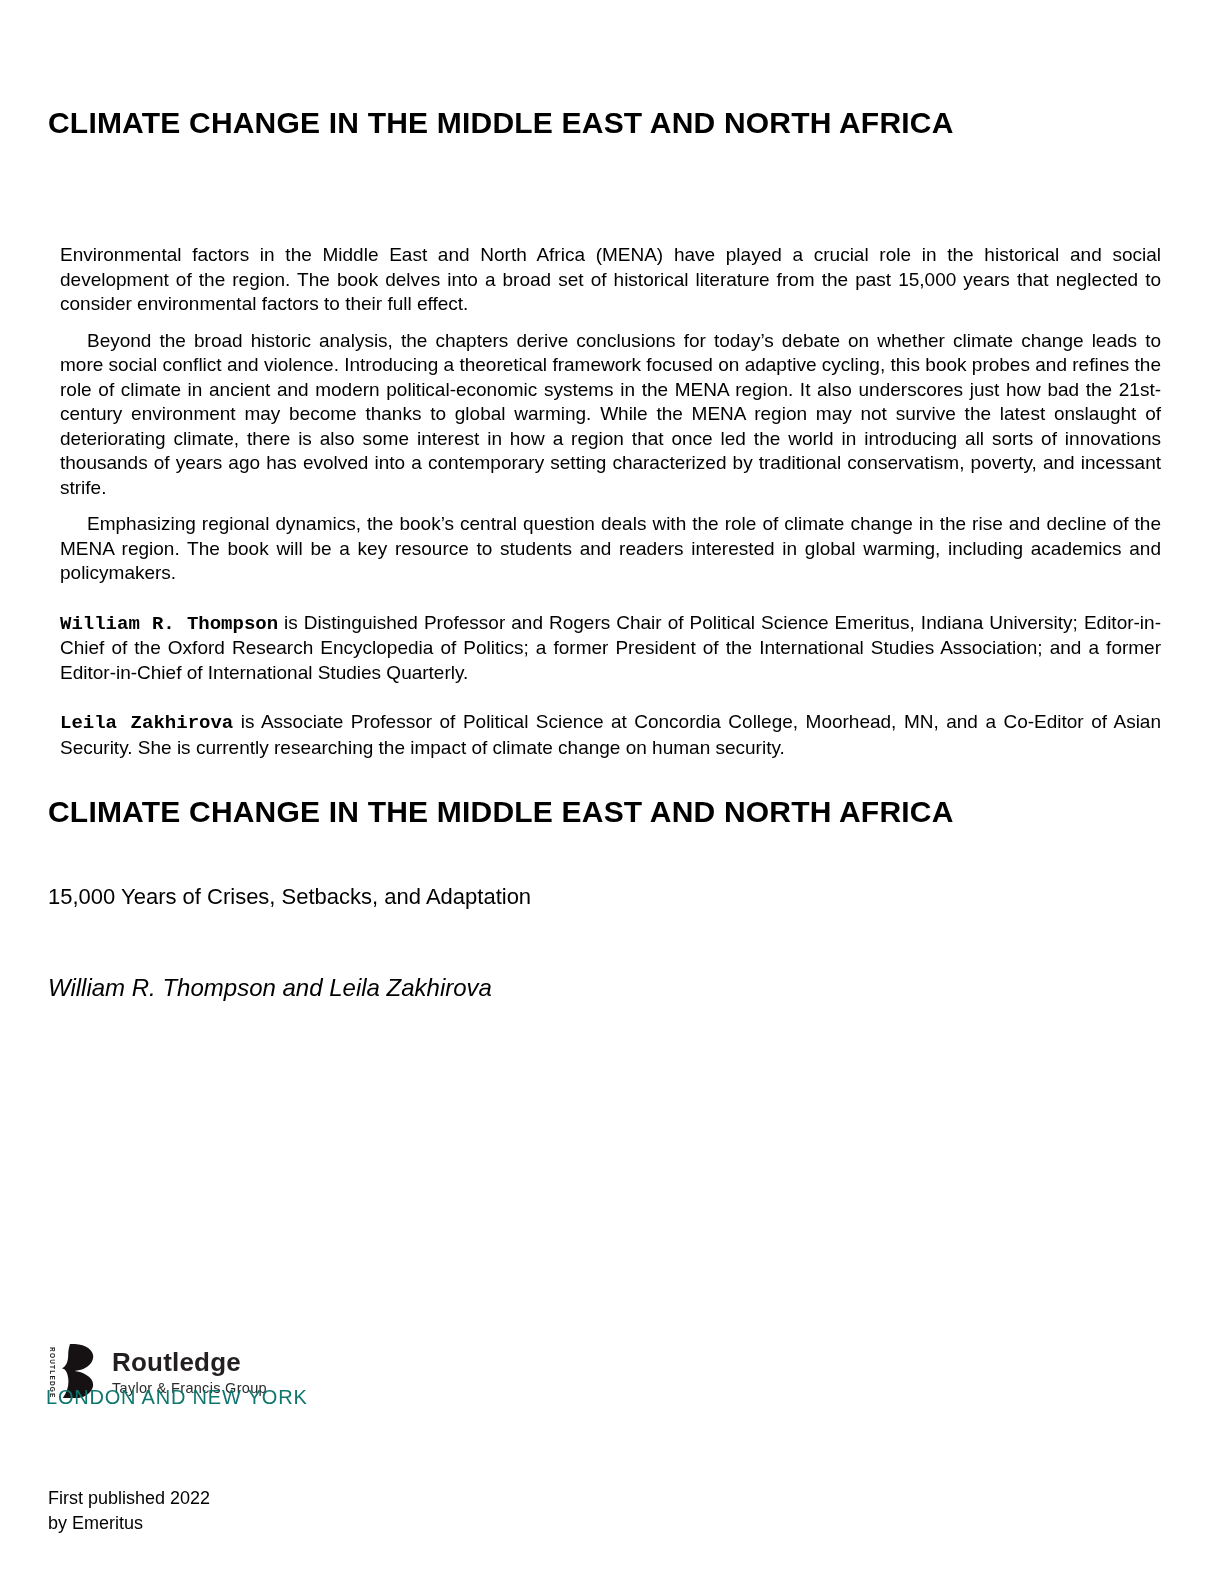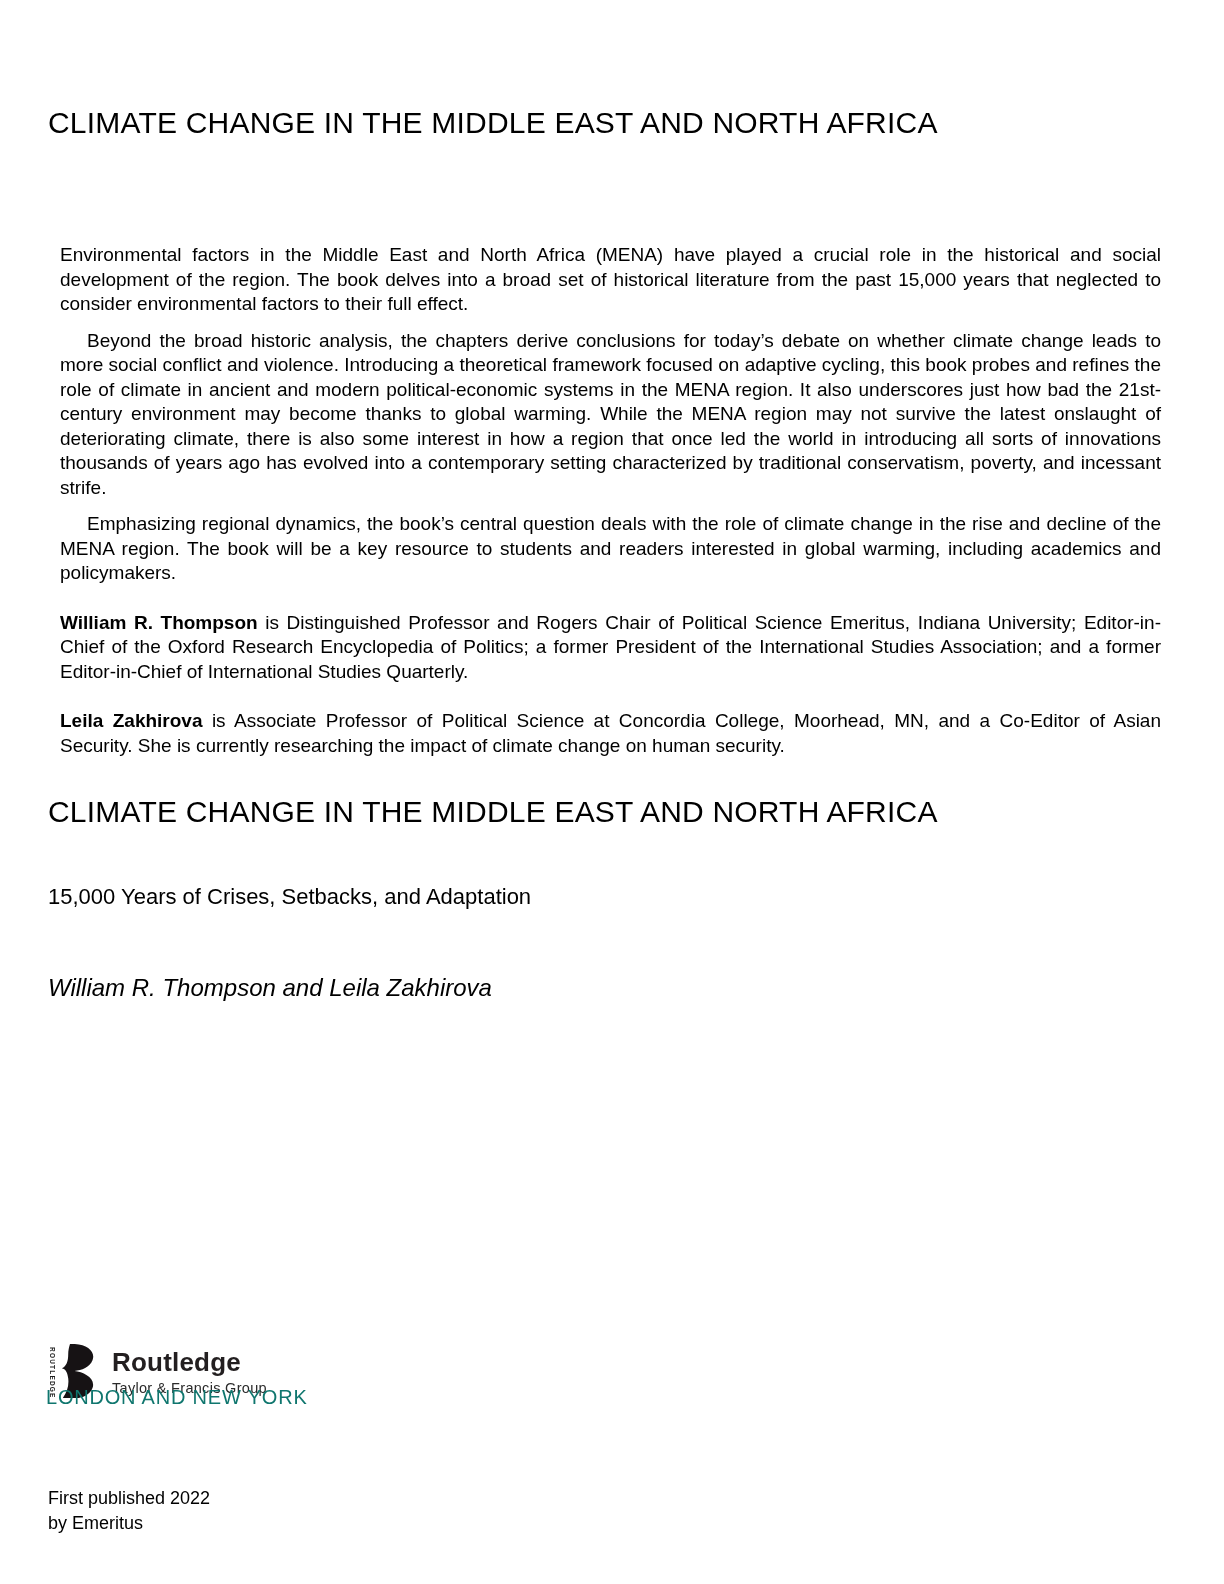--- a/index.html
+++ b/index.html
@@ -21,7 +21,7 @@
     left: 48px;
     width: 1130px;
     font-size: 30px;
-    font-weight: normal;
+    font-weight: bold;
     letter-spacing: 0.2px;
     color: #000000;
   }

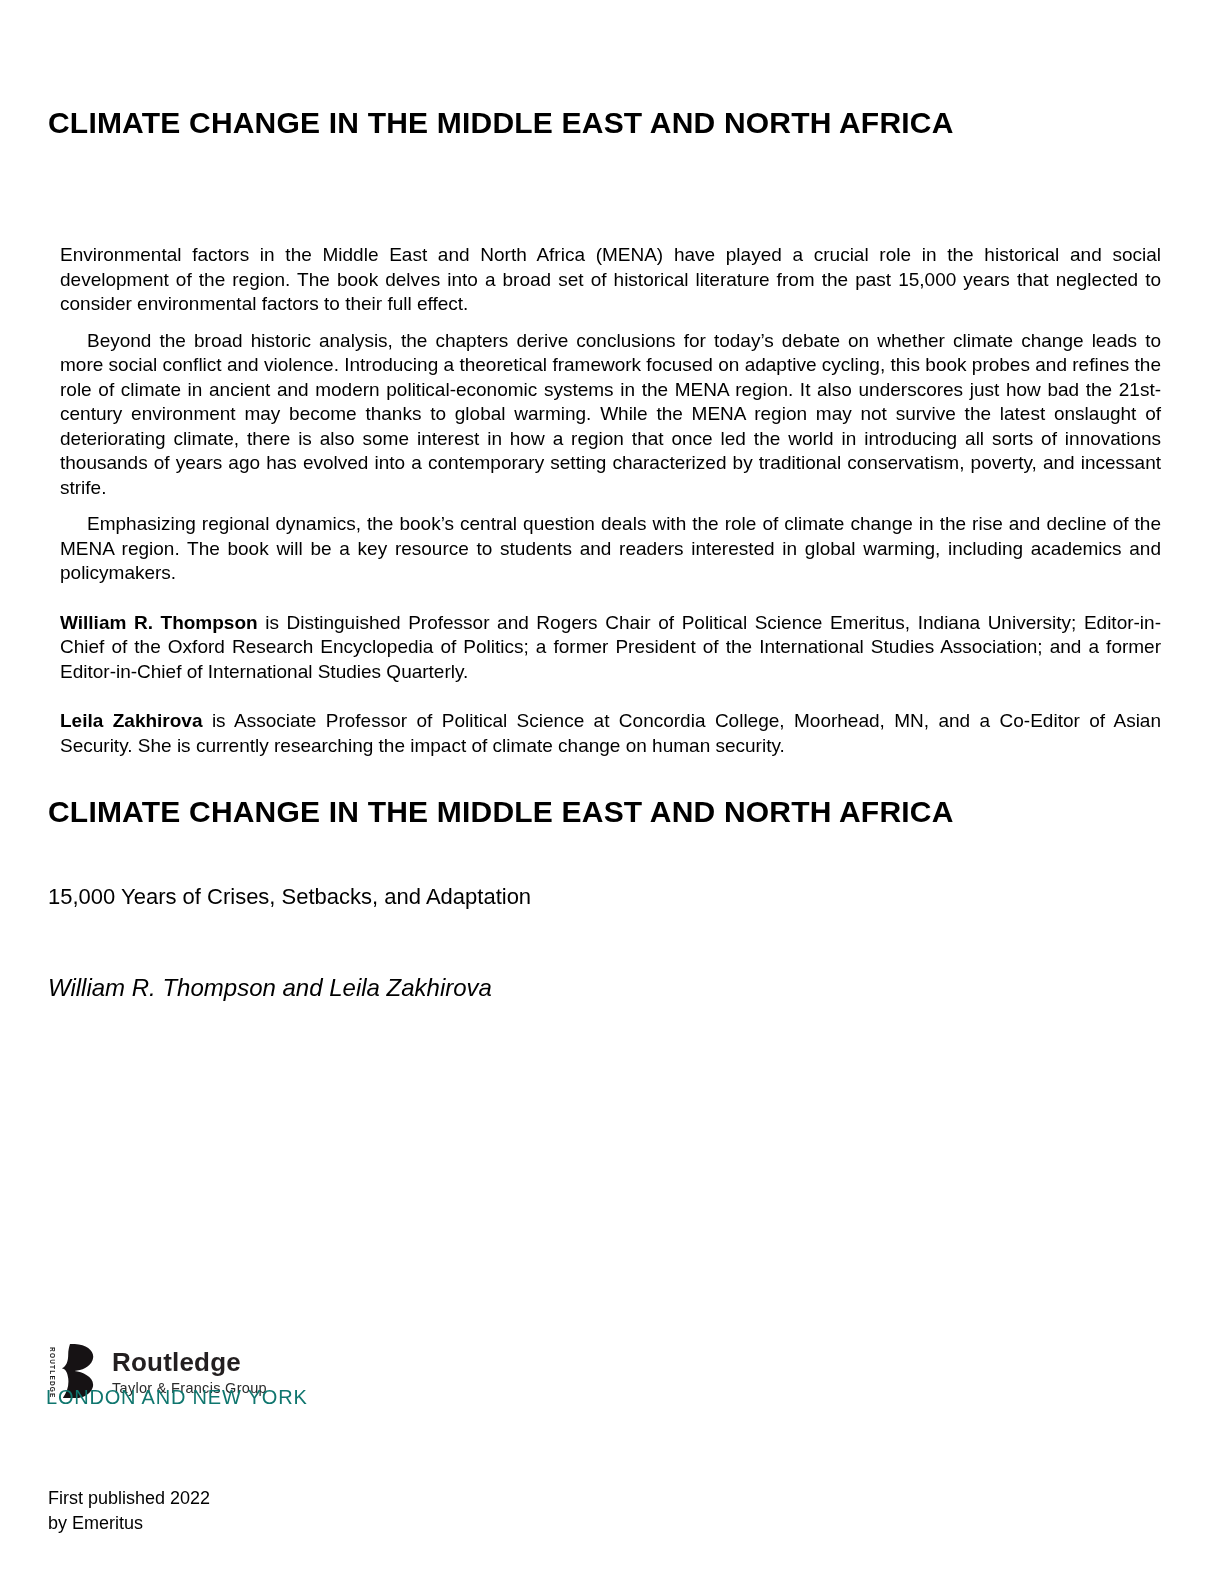--- a/index.html
+++ b/index.html
@@ -46,7 +46,7 @@
   .text-block p.bio {
     margin-top: 25px;
   }
-  .bio .bio-name { font-weight: bold; }
+  .bio .bio-name { font-weight: bold; font-family: Liberation Mono, monospace; }
   .bio .ital { }
 
   #subtitle {

